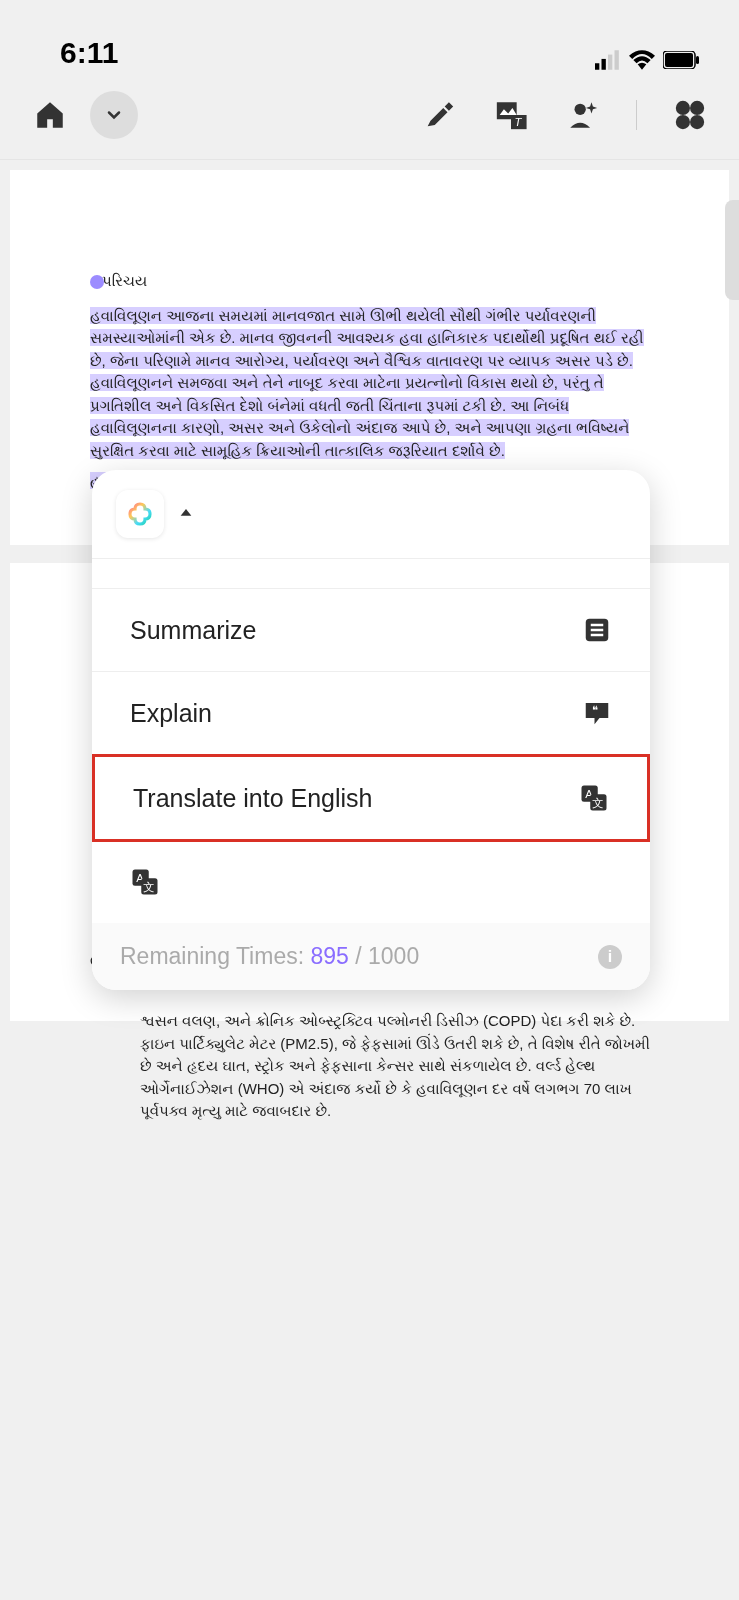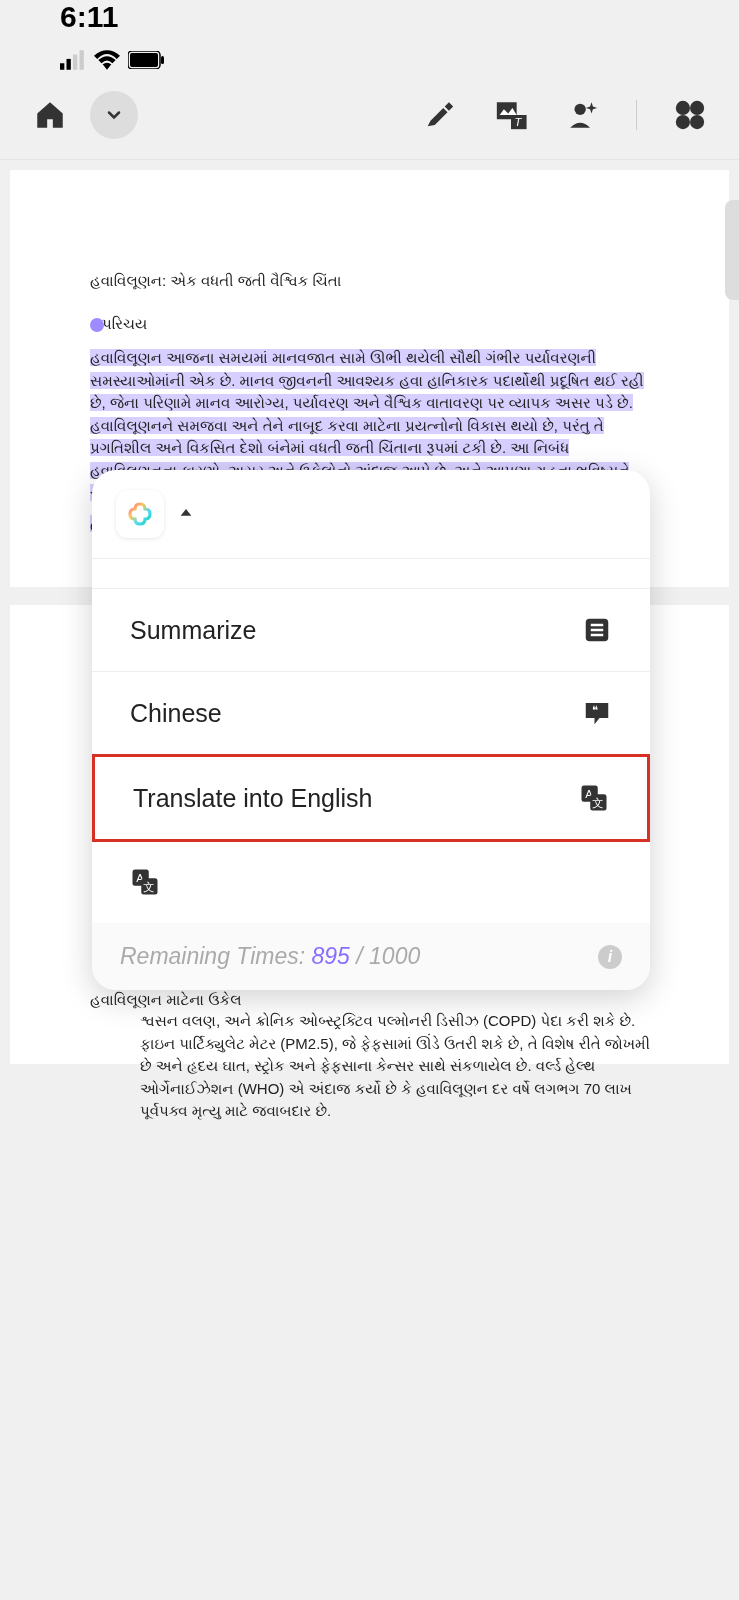--- a/index.html
+++ b/index.html
@@ -15,10 +15,9 @@
     height: 70px;
     display: flex;
     justify-content: space-between;
-    align-items: flex-start;
+    align-items: flex-end;
     padding: 0 40px 0 60px;
     background: #f0f0f0;
-    flex-direction: column;
   }
   .status-time { font-size: 30px; font-weight: 600; color: #000; }
   .status-icons { display: flex; gap: 8px; align-items: center; }

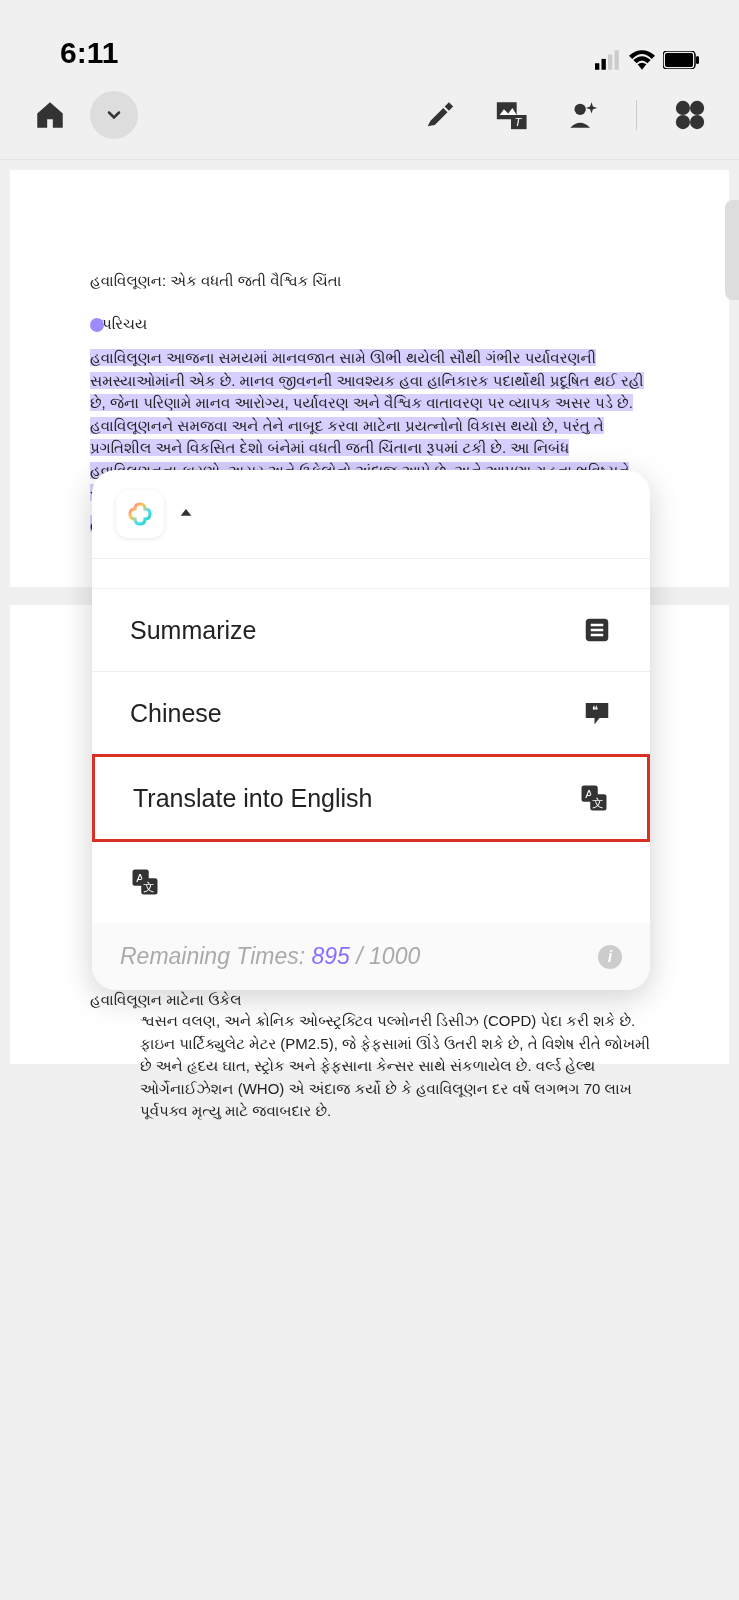--- a/index.html
+++ b/index.html
@@ -212,7 +212,6 @@
 </div>
 
 <div class="page">
-  <div class="doc-title">હવાવિલૂણન: એક વધતી જતી વૈશ્વિક ચિંતા</div>
   <div class="doc-section"><span class="highlight-handle"></span><span>પરિચય</span></div>
   <div class="para"><span class="highlighted">હવાવિલૂણન આજના સમયમાં માનવજાત સામે ઊભી થયેલી સૌથી ગંભીર પર્યાવરણની સમસ્યાઓમાંની એક છે. માનવ જીવનની આવશ્યક હવા હાનિકારક પદાર્થોથી પ્રદૂષિત થઈ રહી છે, જેના પરિણામે માનવ આરોગ્ય, પર્યાવરણ અને વૈશ્વિક વાતાવરણ પર વ્યાપક અસર પડે છે. હવાવિલૂણનને સમજવા અને તેને નાબૂદ કરવા માટેના પ્રયત્નોનો વિકાસ થયો છે, પરંતુ તે પ્રગતિશીલ અને વિકસિત દેશો બંનેમાં વધતી જતી ચિંતાના રૂપમાં ટકી છે. આ નિબંધ હવાવિલૂણનના કારણો, અસર અને ઉકેલોનો અંદાજ આપે છે, અને આપણા ગ્રહના ભવિષ્યને સુરક્ષિત કરવા માટે સામૂહિક ક્રિયાઓની તાત્કાલિક જરૂરિયાત દર્શાવે છે.</span></div>
   <div class="doc-section"><span class="highlighted-title">હવાવિલૂણનના કારણો</span></div>

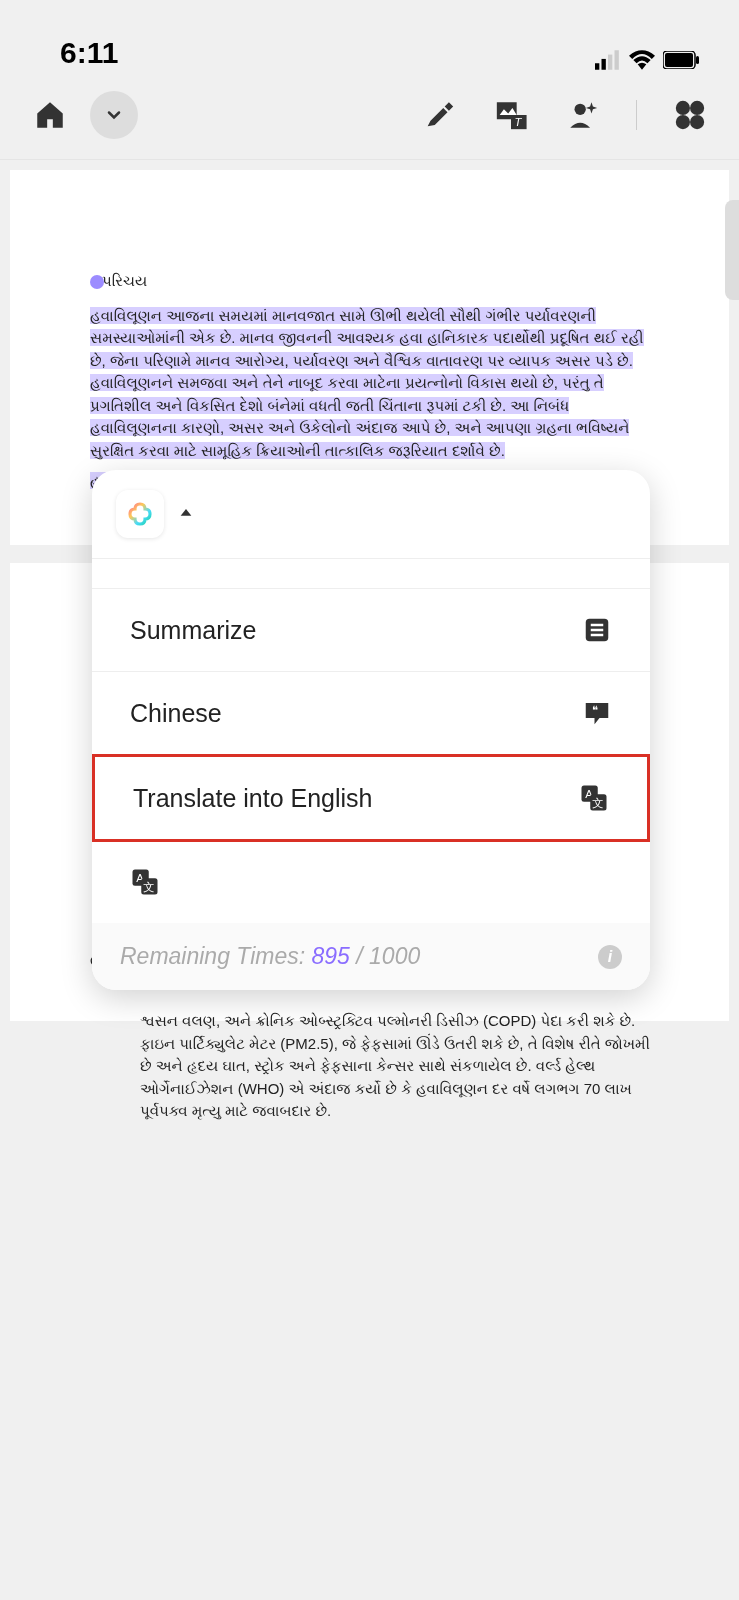--- a/index.html
+++ b/index.html
@@ -265,7 +265,7 @@
       </svg>
   </div>
   <div class="popup-item">
-    <span>Chinese</span>
+    <span>Explain</span>
     <svg class="popup-icon" viewBox="0 0 24 24">
         <path d="M3 4 H21 V16 H14 L10 21 L10 16 H3 Z" fill="#333"></path>
         <text x="8" y="13" font-size="9" fill="#fff">❝</text>

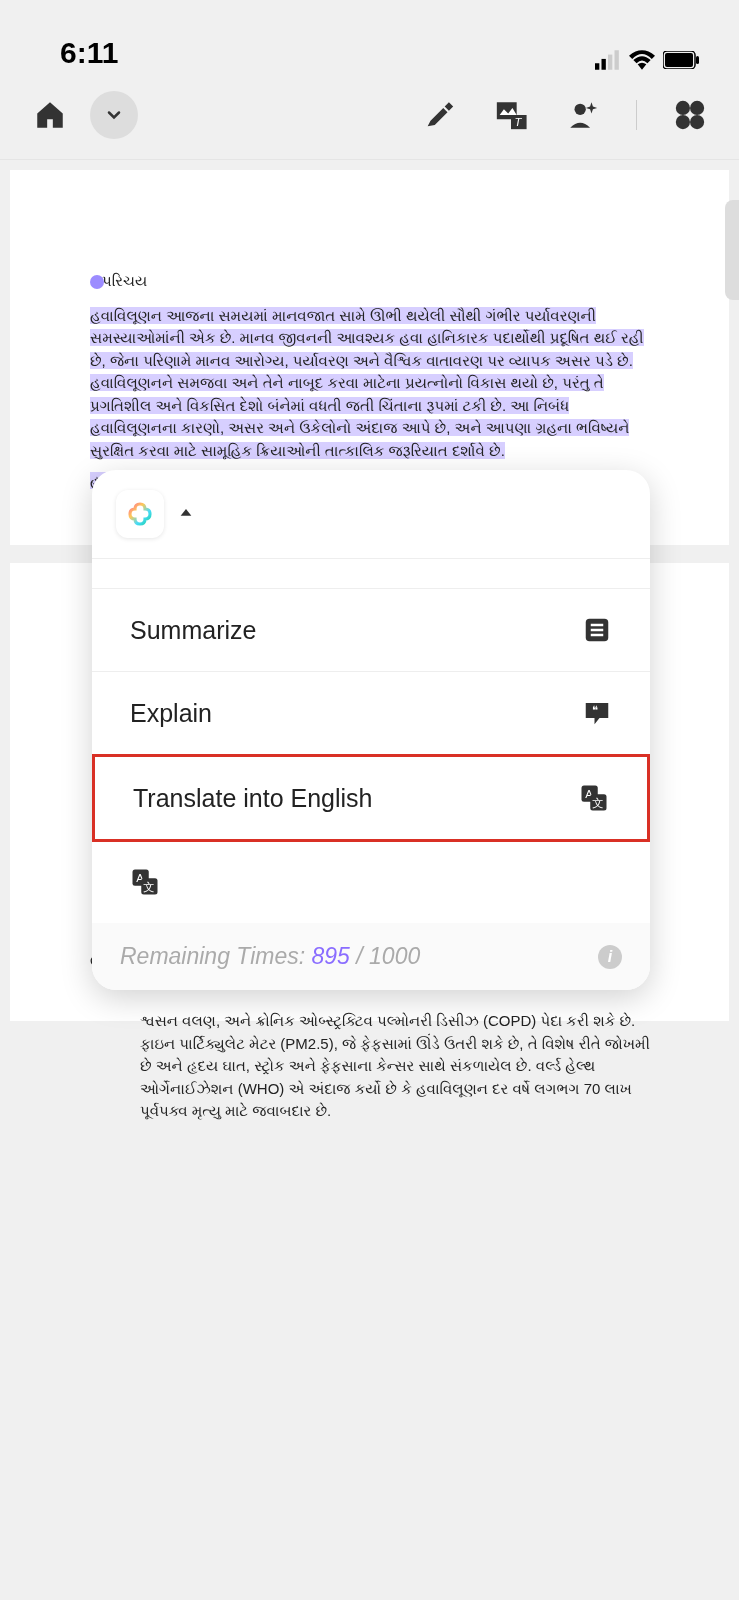--- a/index.html
+++ b/index.html
@@ -115,7 +115,6 @@
     background: #fafafa;
     font-size: 23px;
     color: #aaa;
-    font-style: italic;
   }
   .remaining-num { color: #8a6dff; }
   .info-icon { width: 24px; height: 24px; border-radius: 50%; background: #ccc; color: #fff; display: flex; align-items: center; justify-content: center; font-size: 16px; font-weight: bold; }

